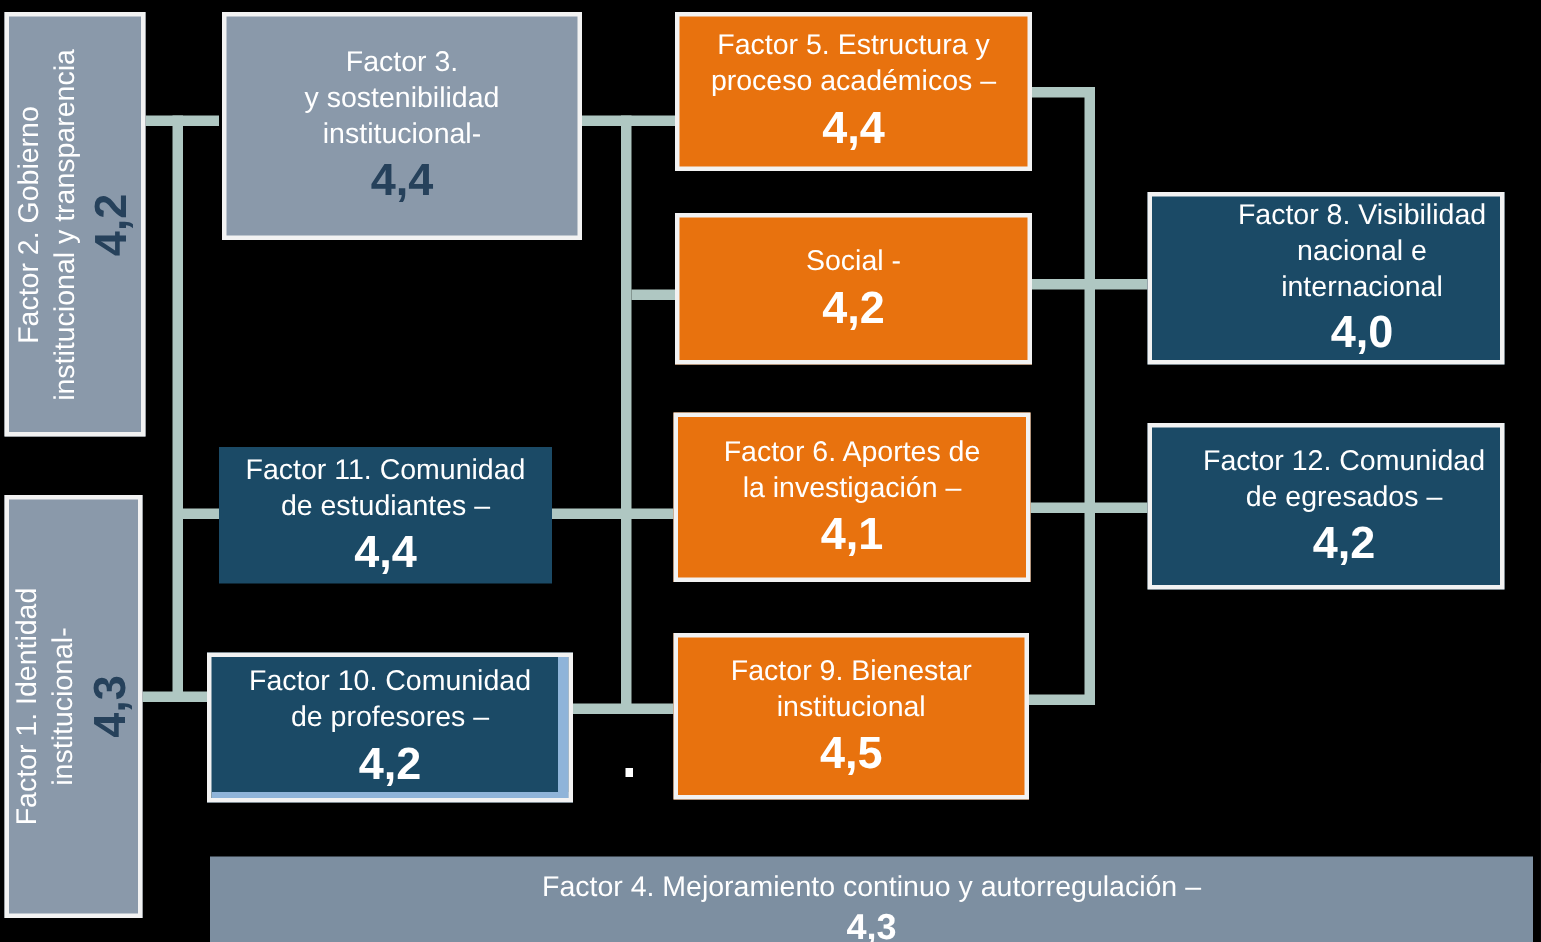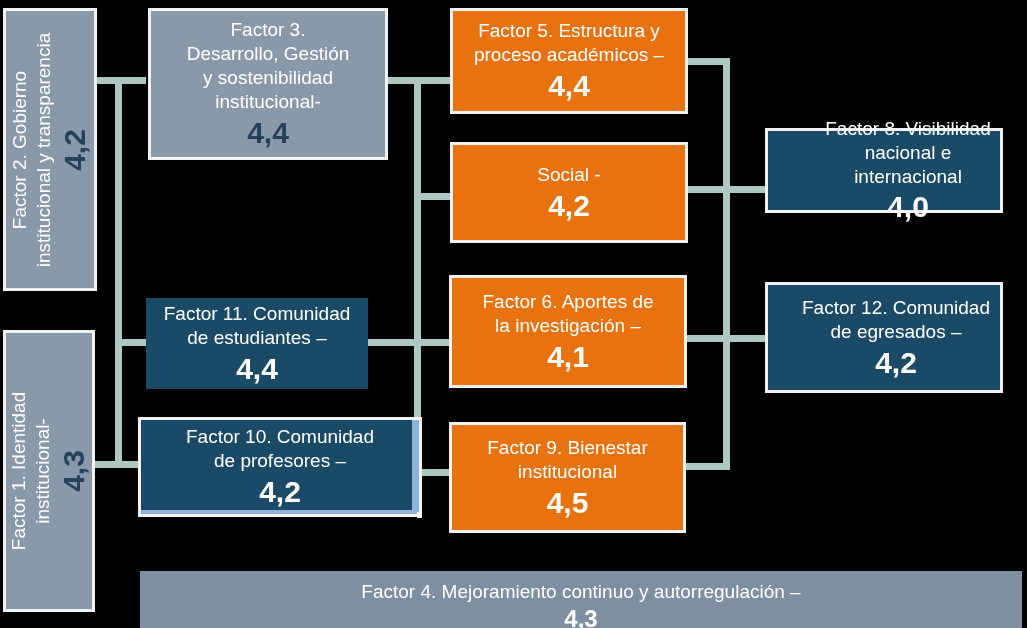--- a/index.html
+++ b/index.html
@@ -83,7 +83,6 @@
 
   <div class="box gray bordered" style="left:148px;top:8px;width:240px;height:152px;">
     <span class="ln">Factor 3.</span>
-    <span class="ln">Desarrollo, Gestión</span>
     <span class="ln">y sostenibilidad</span>
     <span class="ln">institucional-</span>
     <span class="num dark">4,4</span>

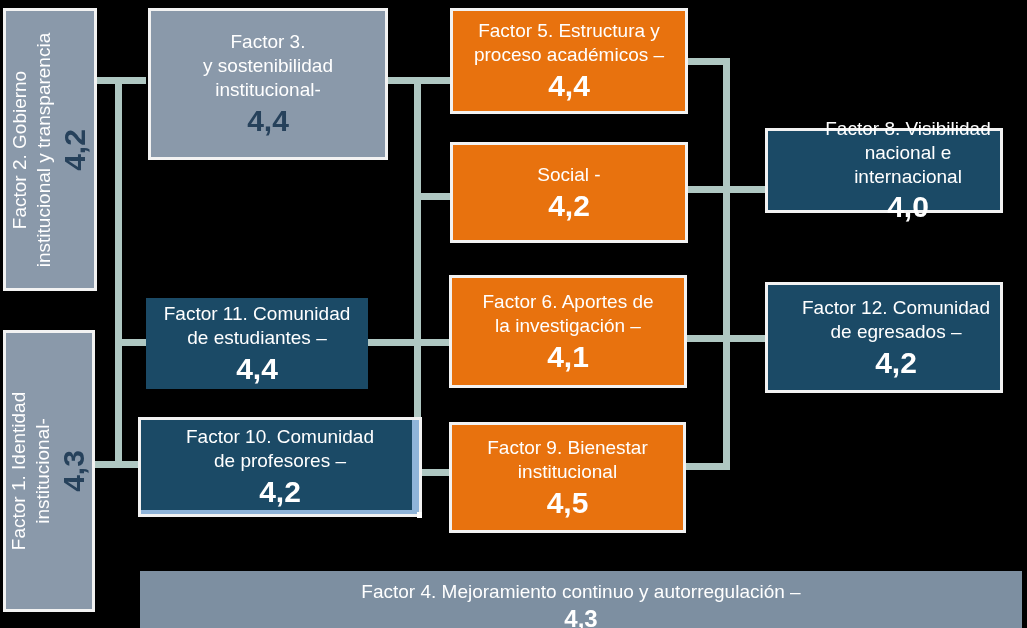--- a/index.html
+++ b/index.html
@@ -123,7 +123,7 @@
     <span class="num">4,2</span>
   </div>
 
-  <div class="box navy bordered" style="left:765px;top:128px;width:238px;height:85px;padding-left:48px;">
+  <div class="box navy bordered" style="left:765px;top:128px;width:238px;height:115px;padding-left:48px;">
     <span class="ln">Factor 8. Visibilidad</span>
     <span class="ln">nacional e</span>
     <span class="ln">internacional</span>

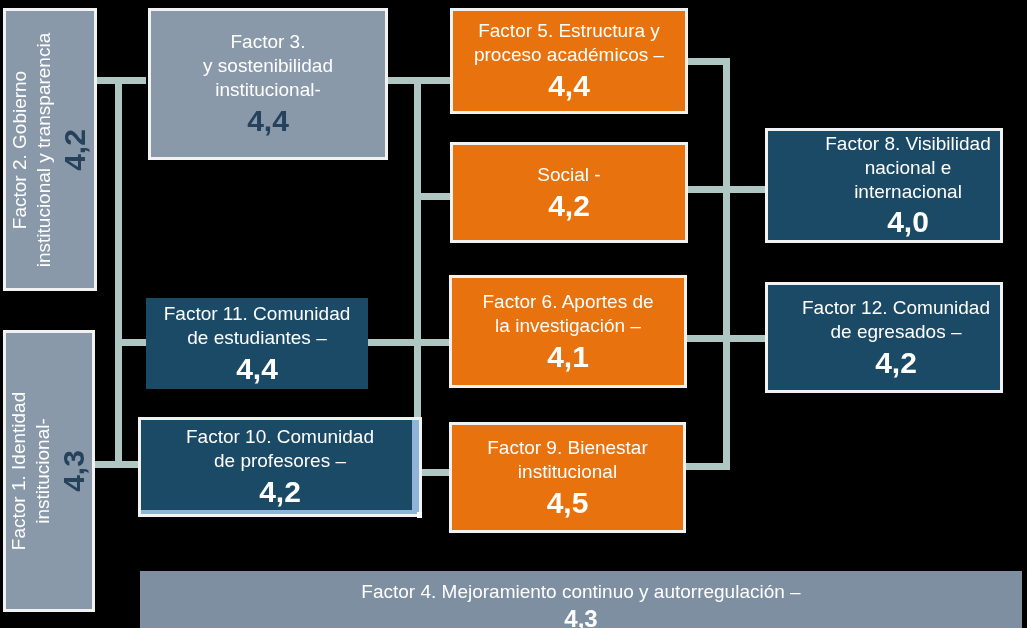--- a/index.html
+++ b/index.html
@@ -117,7 +117,7 @@
     <span class="num">4,4</span>
   </div>
 
-  <div class="box navy bordered hilite" style="left:138px;top:417px;width:284px;height:100px;">
+  <div class="box navy bordered hilite" style="left:138px;top:435px;width:244px;height:100px;">
     <span class="ln">Factor 10. Comunidad</span>
     <span class="ln">de profesores –</span>
     <span class="num">4,2</span>

